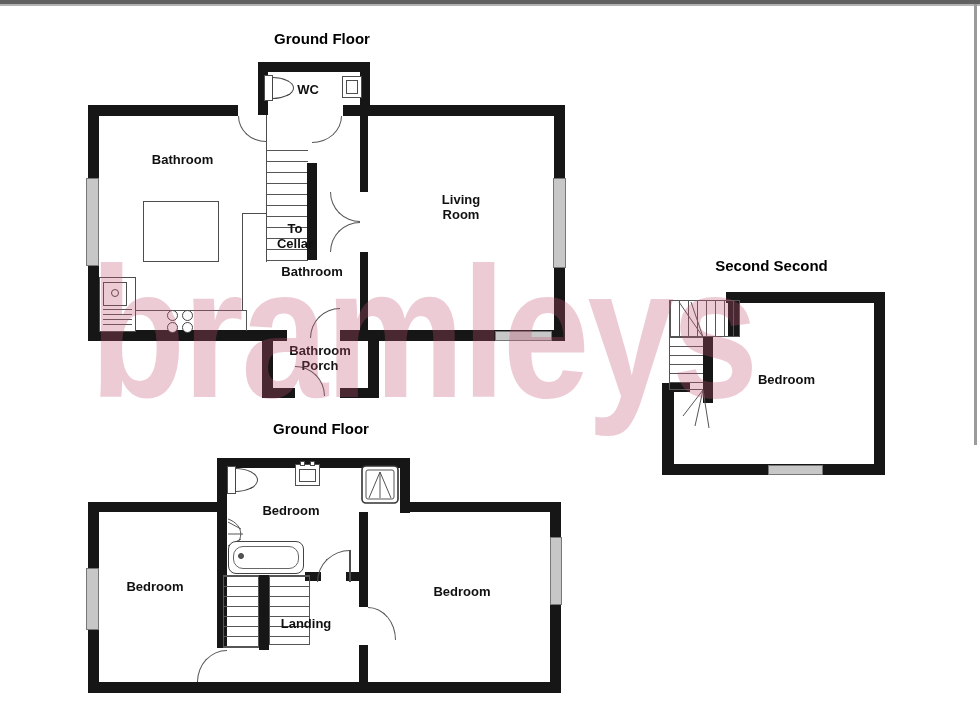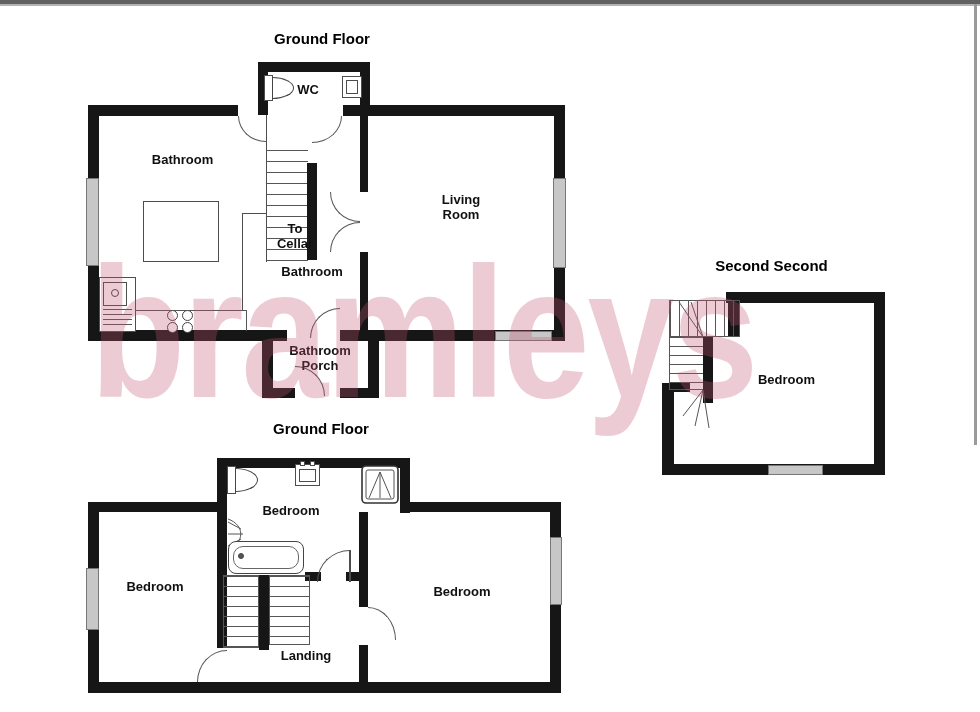--- a/index.html
+++ b/index.html
@@ -156,7 +156,7 @@
   <div class="room-label" style="left:246px;top:503px;width:90px;">Bedroom</div>
   <div class="room-label" style="left:114px;top:579px;width:82px;">Bedroom</div>
   <div class="room-label" style="left:421px;top:584px;width:82px;">Bedroom</div>
-  <div class="room-label" style="left:266px;top:648px;width:80px;">Landing</div>
+  <div class="room-label" style="left:266px;top:616px;width:80px;">Landing</div>
 
   <div class="floor-title" style="left:694px;top:257px;width:155px;">Second Second</div>
 

